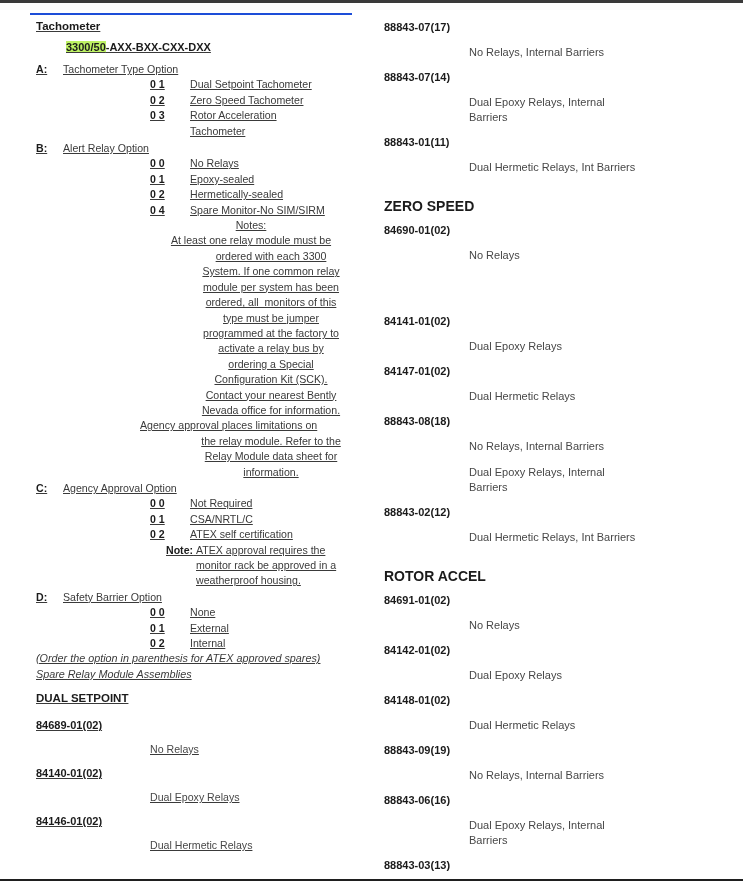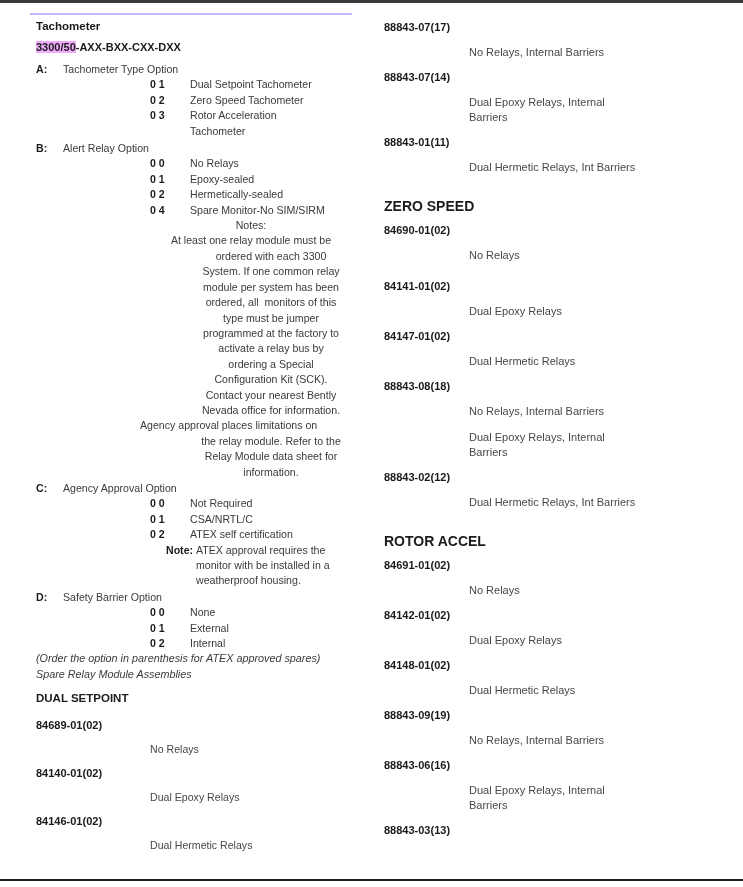--- a/index.html
+++ b/index.html
@@ -20,10 +20,11 @@
   .col-left {
     margin-left: 30px;
     width: 316px;
-    border-top: 2px solid #c4b5fd;
+    border-top: 2px solid #1d4ed8;
     padding: 4px 0 0 6px;
     font-size: 10.6px;
     line-height: 15.4px;
+    text-decoration: underline;
   }
   .title { font-weight: bold; font-size: 11.5px; line-height: 14px; color: #1b1b1b; }
   .model { font-weight: bold; font-size: 11px; line-height: 13px; margin-top: 8px; color: #1b1b1b; }

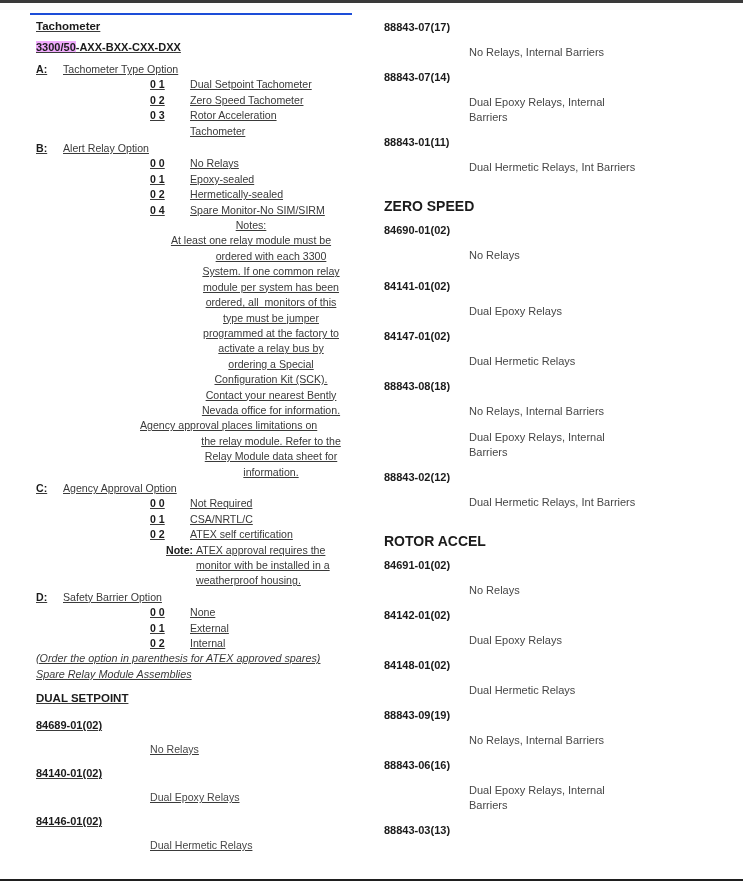--- a/index.html
+++ b/index.html
@@ -28,7 +28,7 @@
   }
   .title { font-weight: bold; font-size: 11.5px; line-height: 14px; color: #1b1b1b; }
   .model { font-weight: bold; font-size: 11px; line-height: 13px; margin-top: 8px; color: #1b1b1b; }
-  .hl { background: #f0abfc; }
+  .hl { background: #bef264; margin-left: 30px; }
 
   .opt-row { display: flex; }
   .okey { font-weight: bold; width: 27px; flex: none; color: #1b1b1b; }

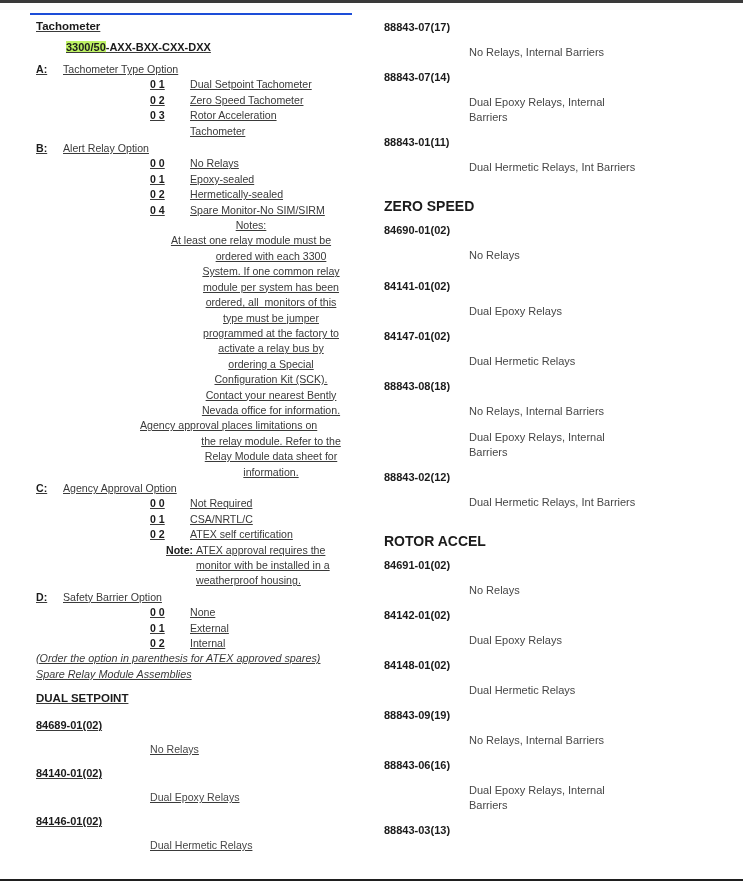--- a/index.html
+++ b/index.html
@@ -67,7 +67,7 @@
   .rp.first { margin-top: 6px; }
   .rd { margin-left: 85px; margin-top: 11px; line-height: 15px; white-space: pre-wrap; color: #474747; }
   .rh { font-weight: bold; font-size: 14px; line-height: 14px; margin-top: 24px; color: #1b1b1b; }
-  .mt-xl { margin-top: 17px; }
+  .mt-xl { margin-top: 52px; }
 </style>
 </head>
 <body>

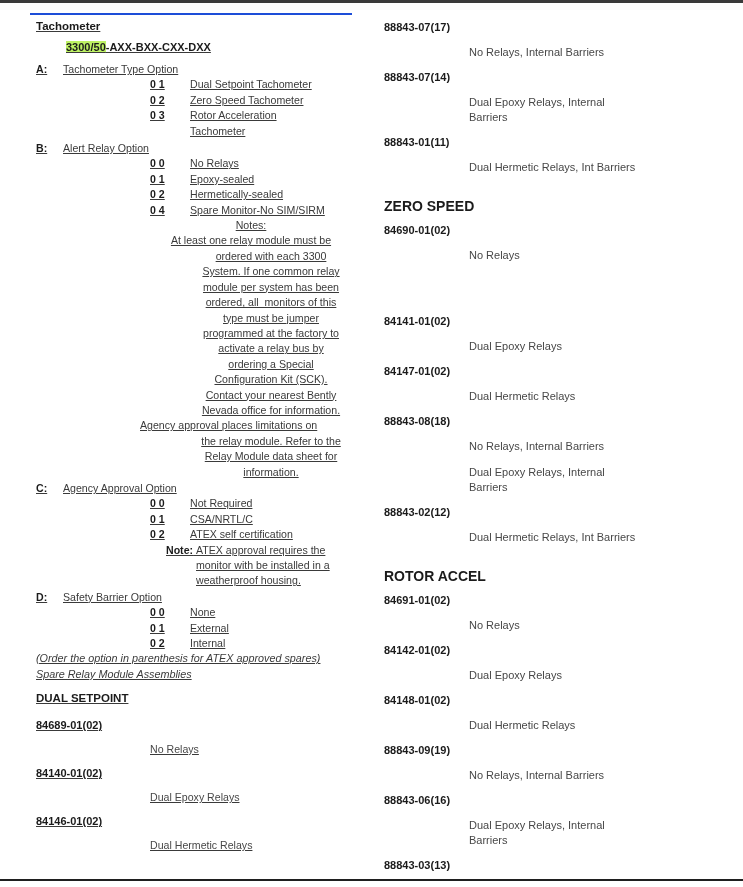--- a/index.html
+++ b/index.html
@@ -153,7 +153,7 @@
         <span class="cdesc">ATEX self certification</span>
       </div>
     <div class="cnote"><span class="nlabel">Note:</span>&nbsp;<span>ATEX approval requires the</span></div>
-    <div class="cnote-rest">monitor with be installed in a
+    <div class="cnote-rest">monitor rack be approved in a
 weatherproof housing.</div>
 
     <div class="opt-row mt1">

